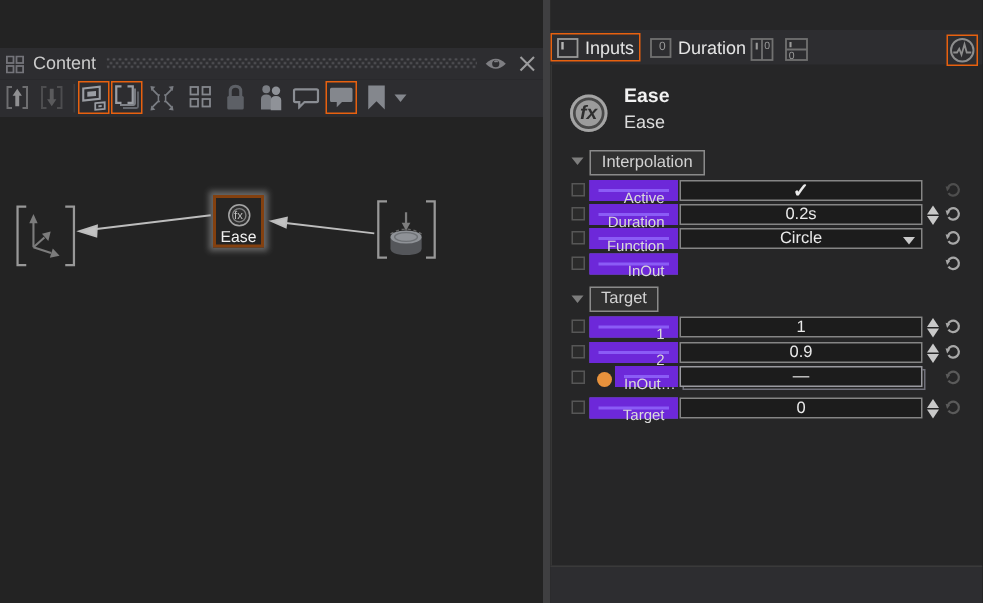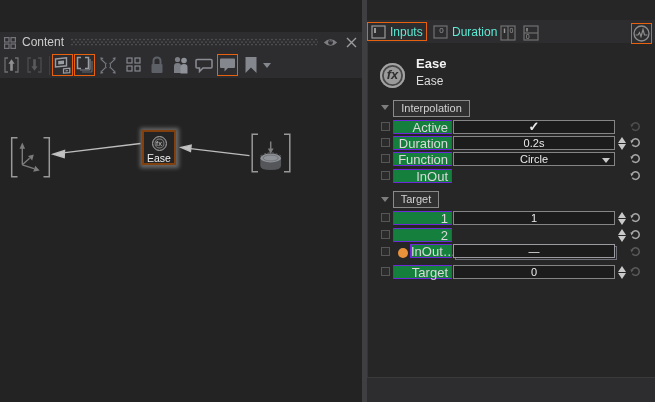--- a/index.html
+++ b/index.html
@@ -29,7 +29,7 @@
   #rbottom{ left:0; top:377px; width:288px; height:25px; background:#2d2d30;
             border-top:1px solid #3a3a3a; }
 
-  .tab { position:absolute; display:flex; align-items:center; color:#5eead4; font-size:12px;text-align:center; }
+  .tab { position:absolute; display:flex; align-items:center; color:#e5e5e5; font-size:12px;text-align:center; }
   .obox { border:1px solid #e8610f; }
 
   

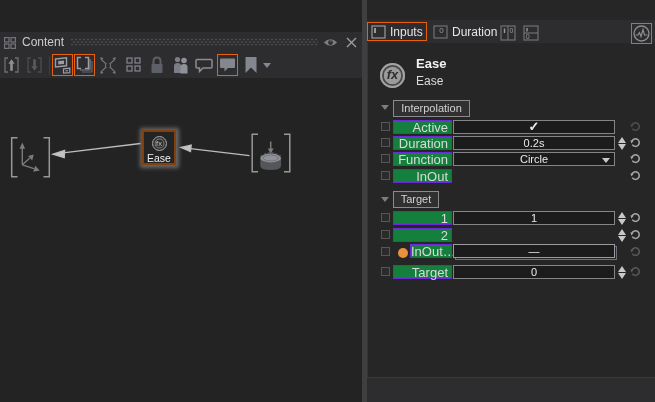--- a/index.html
+++ b/index.html
@@ -34,9 +34,9 @@
 
   
   .chk { position:absolute; width:9px; height:9px; border:1px solid #565656; background:#2b2b2b; }
-  .lbl { position:absolute; width:59px; height:14px; color:#dadada; font-size:13px;
+  .lbl { position:absolute; width:59px; height:14px; color:#dadada; font-size:10px;
          text-align:right; line-height:13px; padding-right:3px;
-         border:1px solid #6d28d9; background:#15803d; }
+         border:6px solid #6d28d9; background:#8b5cf6; }
   .fld { position:absolute; left:86px; width:162px; height:14px; background:#1c1c1c;
          border:1px solid #858585; color:#eaeaea; font-size:11px; text-align:center;
          line-height:12px; }

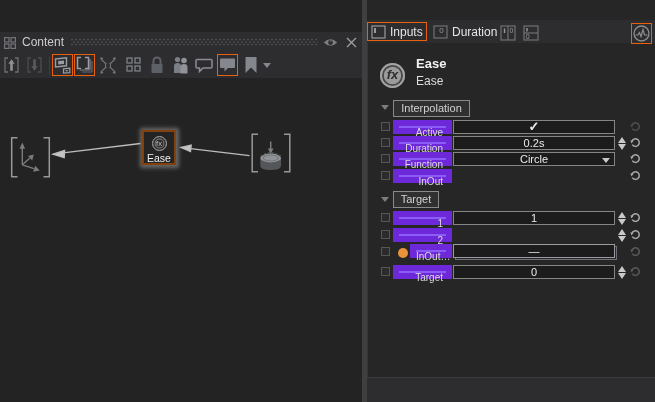--- a/index.html
+++ b/index.html
@@ -332,6 +332,7 @@
 
     <div class="chk" style="left:14px; top:230px;"></div>
     <div class="lbl" style="left:26px; top:228px;">2</div>
+    <div class="fld" style="top:228px;">0.9</div>
     <div class="spin" style="top:229px;">
         <div class="u"></div>
         <div class="d"></div>

